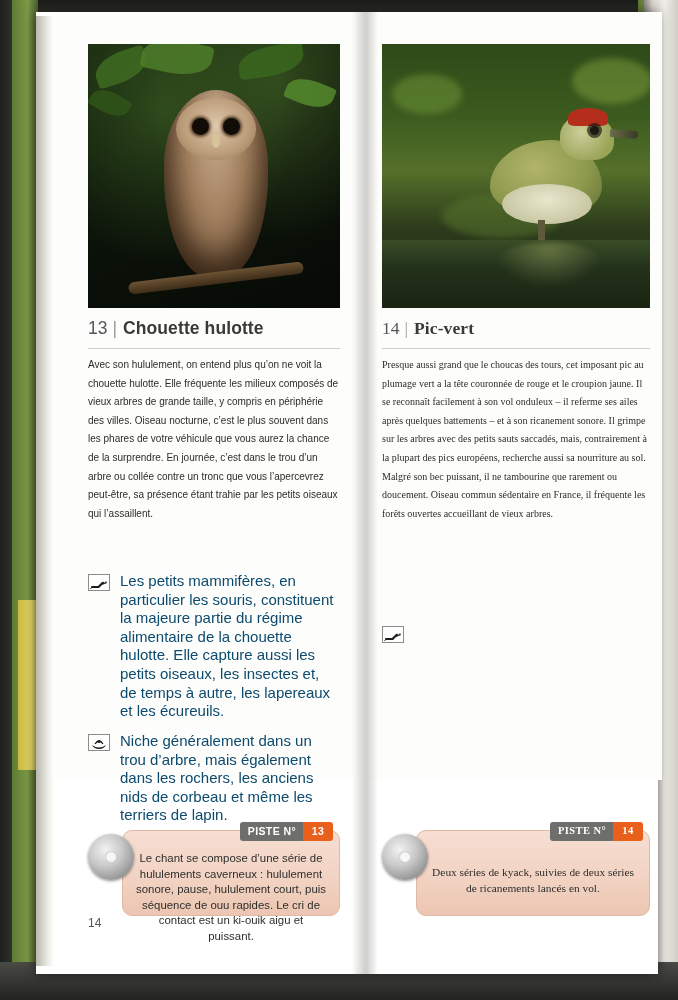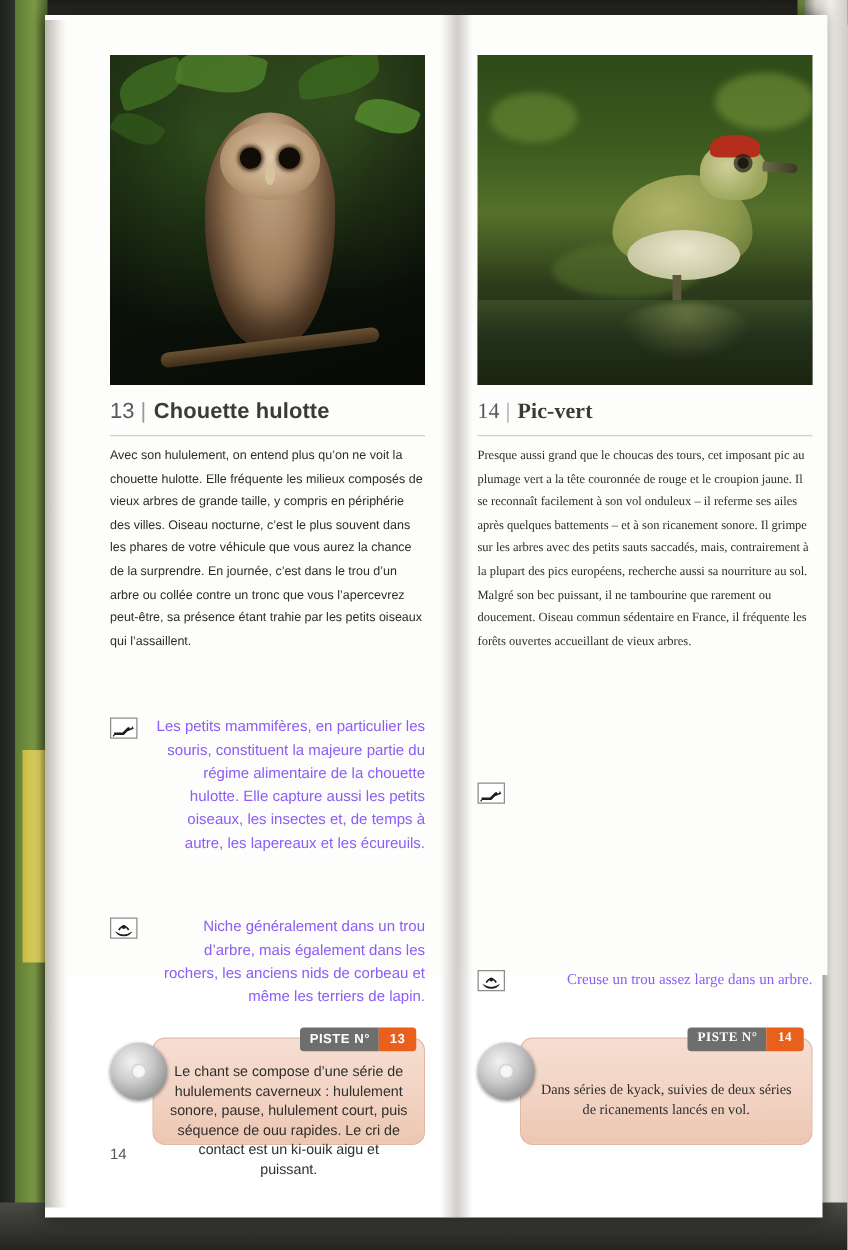--- a/index.html
+++ b/index.html
@@ -272,10 +272,9 @@
   
   .note {
     position: absolute;
-    font-size: 12px;
+    font-size: 15px;
     line-height: 18.6px;
-    color: #8b5cf6;
-    text-align: right;
+    color: #0c4a6e;
   }
   .note-icon {
     position: absolute;

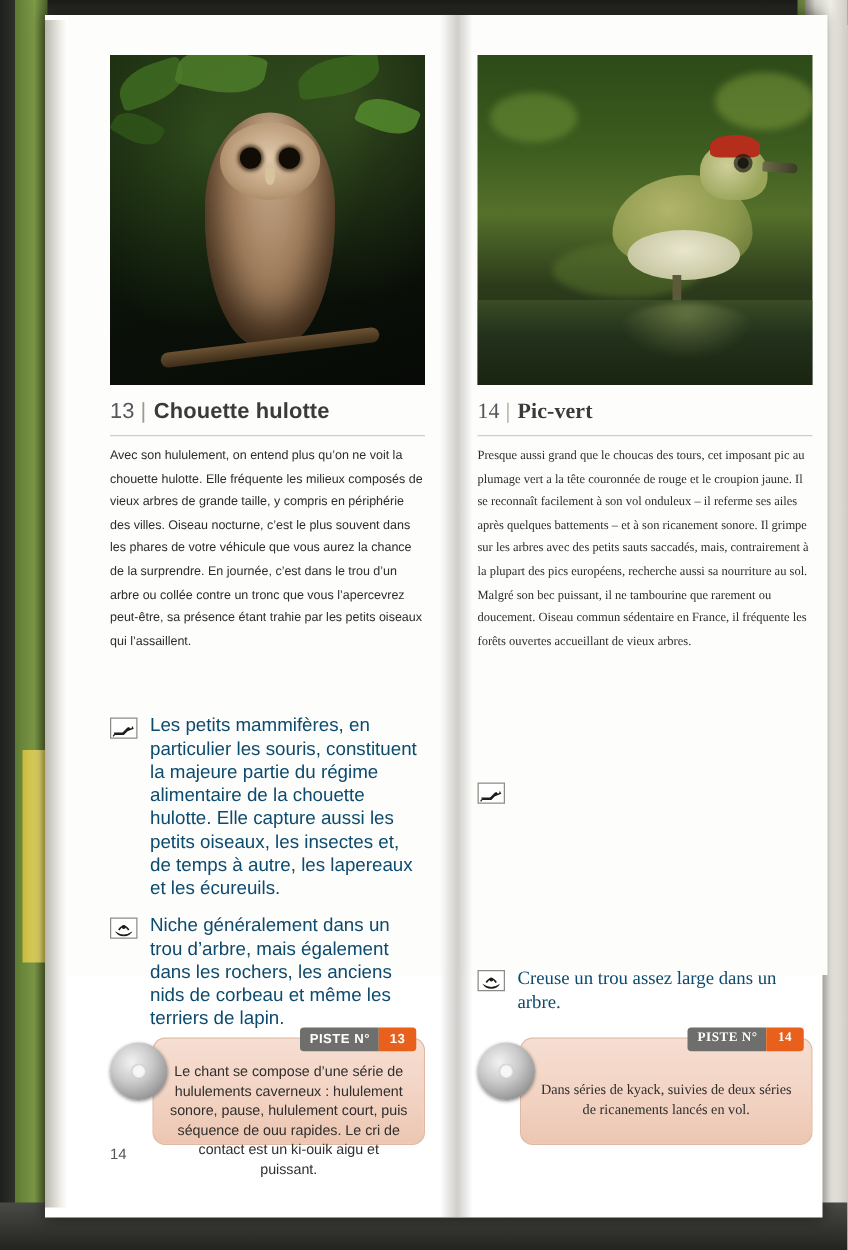--- a/index.html
+++ b/index.html
@@ -485,16 +485,6 @@
       </span>
     </div>
 
-    <div class="note" style="left:12px; top:762px; width:268px;">
-      <span class="note-icon">
-        <svg width="20" height="15" viewBox="0 0 20 15">
-          <path d="M3 10 q7 5 14 0 q-2 4 -7 4 q-5 0 -7 -4 Z" fill="#1d1d1b"></path>
-          <path d="M6 9 q4 -6 8 0" fill="none" stroke="#1d1d1b" stroke-width="1.3"></path>
-          <circle cx="10" cy="6.5" r="1.6" fill="#1d1d1b"></circle>
-        </svg>
-      </span>
-      <span class="note-text">Creuse un trou assez large dans un arbre.</span>
-    </div>
 
     <div class="piste" style="left:12px; top:808px; width:268px;">
       <div class="piste-bubble">

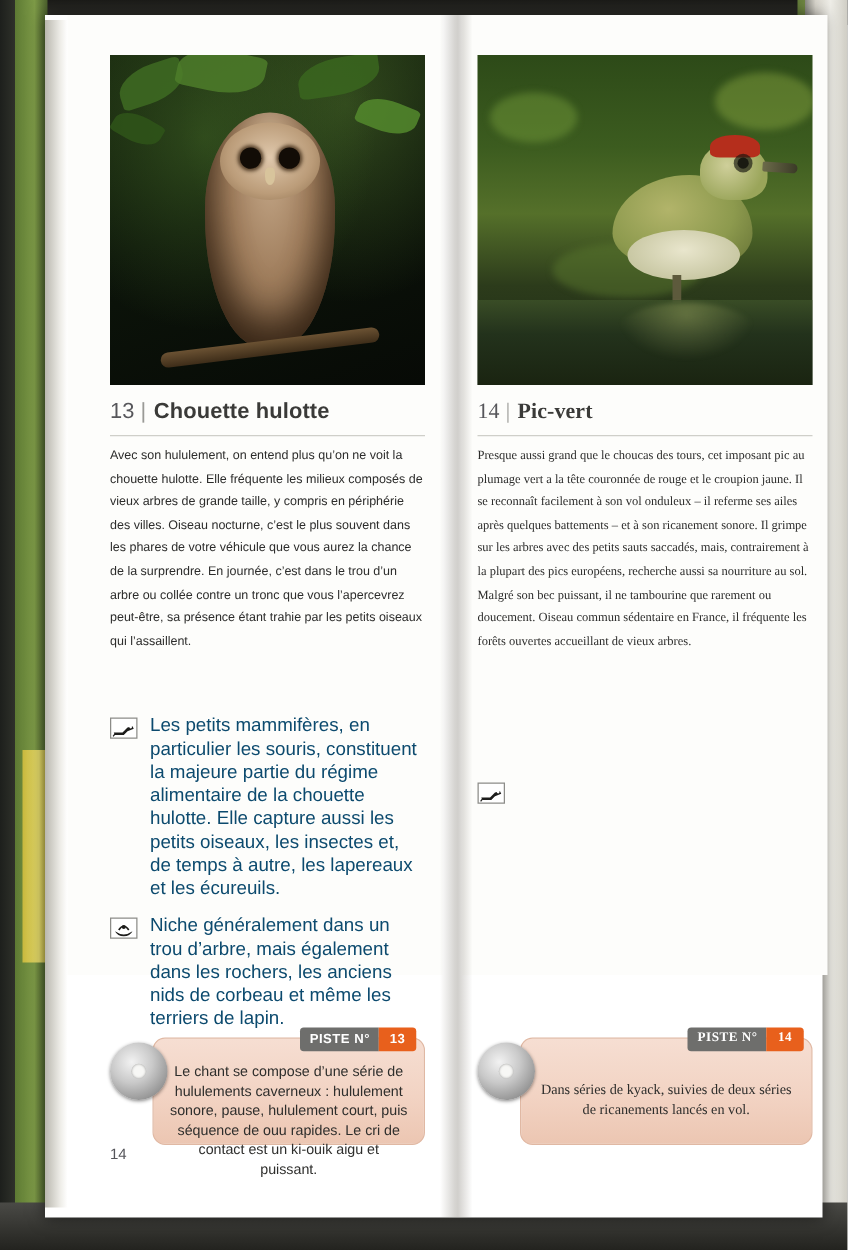--- a/index.html
+++ b/index.html
@@ -492,7 +492,7 @@
           <span class="txt">PISTE N°</span>
           <span class="num">14</span>
         </div>
-        <div class="piste-body" style="top:34px;">Dans séries de kyack, suivies de deux séries de ricanements lancés en vol.</div>
+        <div class="piste-body" style="top:34px;">Deux séries de kyack, suivies de deux séries de ricanements lancés en vol.</div>
       </div>
       <div class="piste-cd"></div>
     </div>

